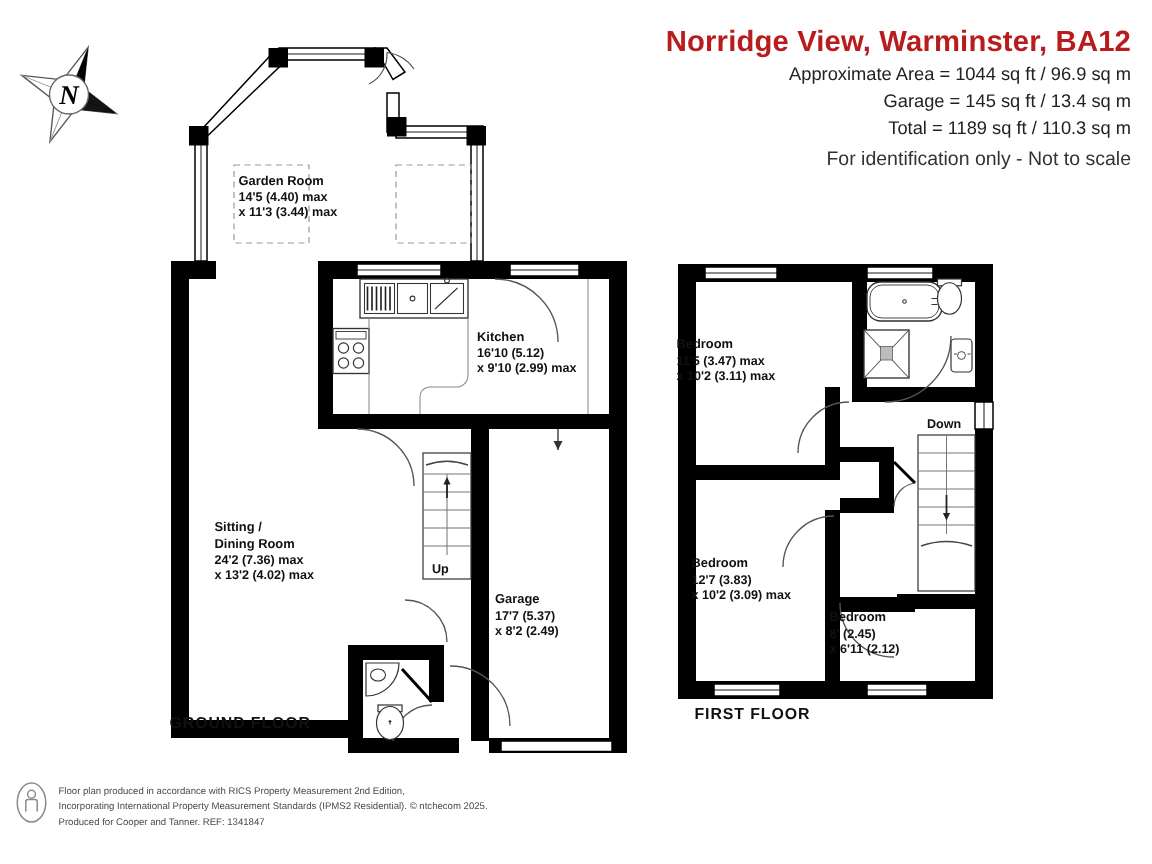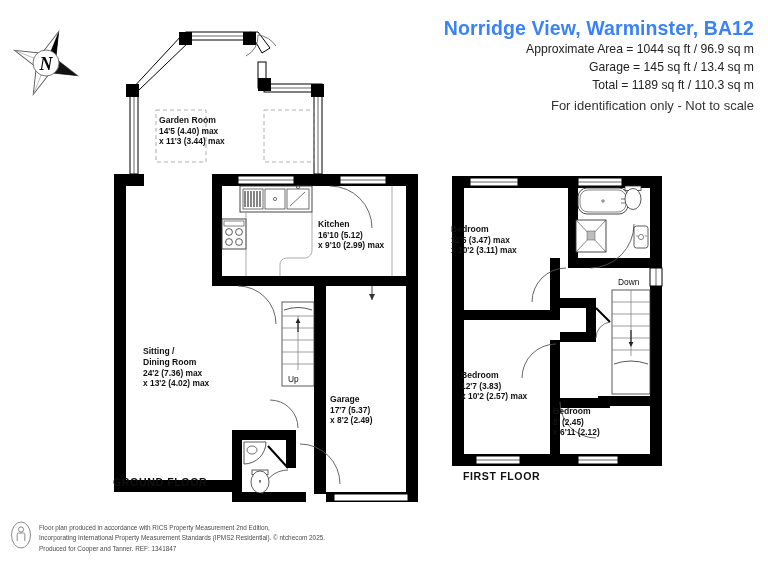--- a/index.html
+++ b/index.html
@@ -33,7 +33,7 @@
     font-size: 19.5px;
     font-weight: bold;
     letter-spacing: 0.1px;
-    color: #3b82f6;
+    color: #b91c1c;
     line-height: 1.25;
     white-space: nowrap;
     text-align: right;

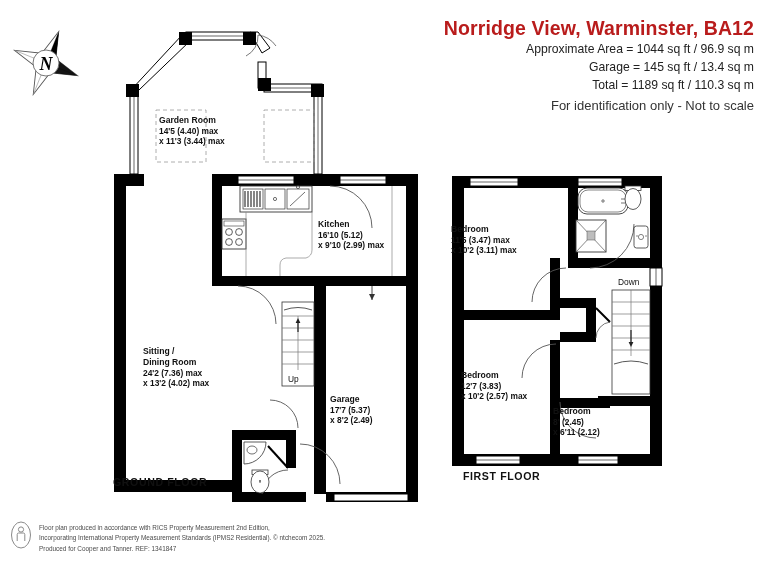--- a/index.html
+++ b/index.html
@@ -111,7 +111,7 @@
     position: absolute;
     font-size: 8.4px;
     color: #111;
-    font-weight: normal;
+    font-weight: bold;
   }
   #label-up   { left: 288px; top: 374px; }
   #label-down { left: 618px; top: 277px; }

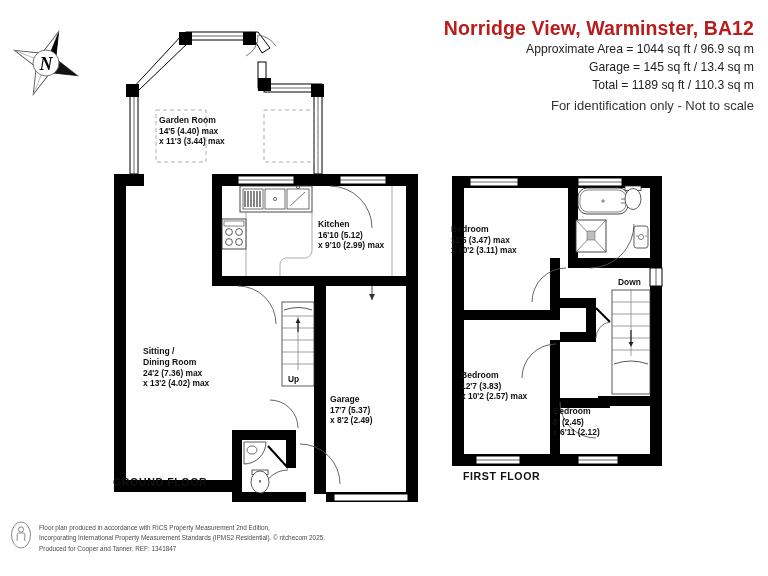--- a/index.html
+++ b/index.html
@@ -445,7 +445,7 @@
   <div class="room" id="room-bed2">
     <div class="rname">Bedroom</div>
     <div class="rdim">12'7 (3.83)</div>
-    <div class="rdim">x 10'2 (2.57) max</div>
+    <div class="rdim">x 10'2 (3.09) max</div>
   </div>
 
   <div class="room" id="room-bed3">

